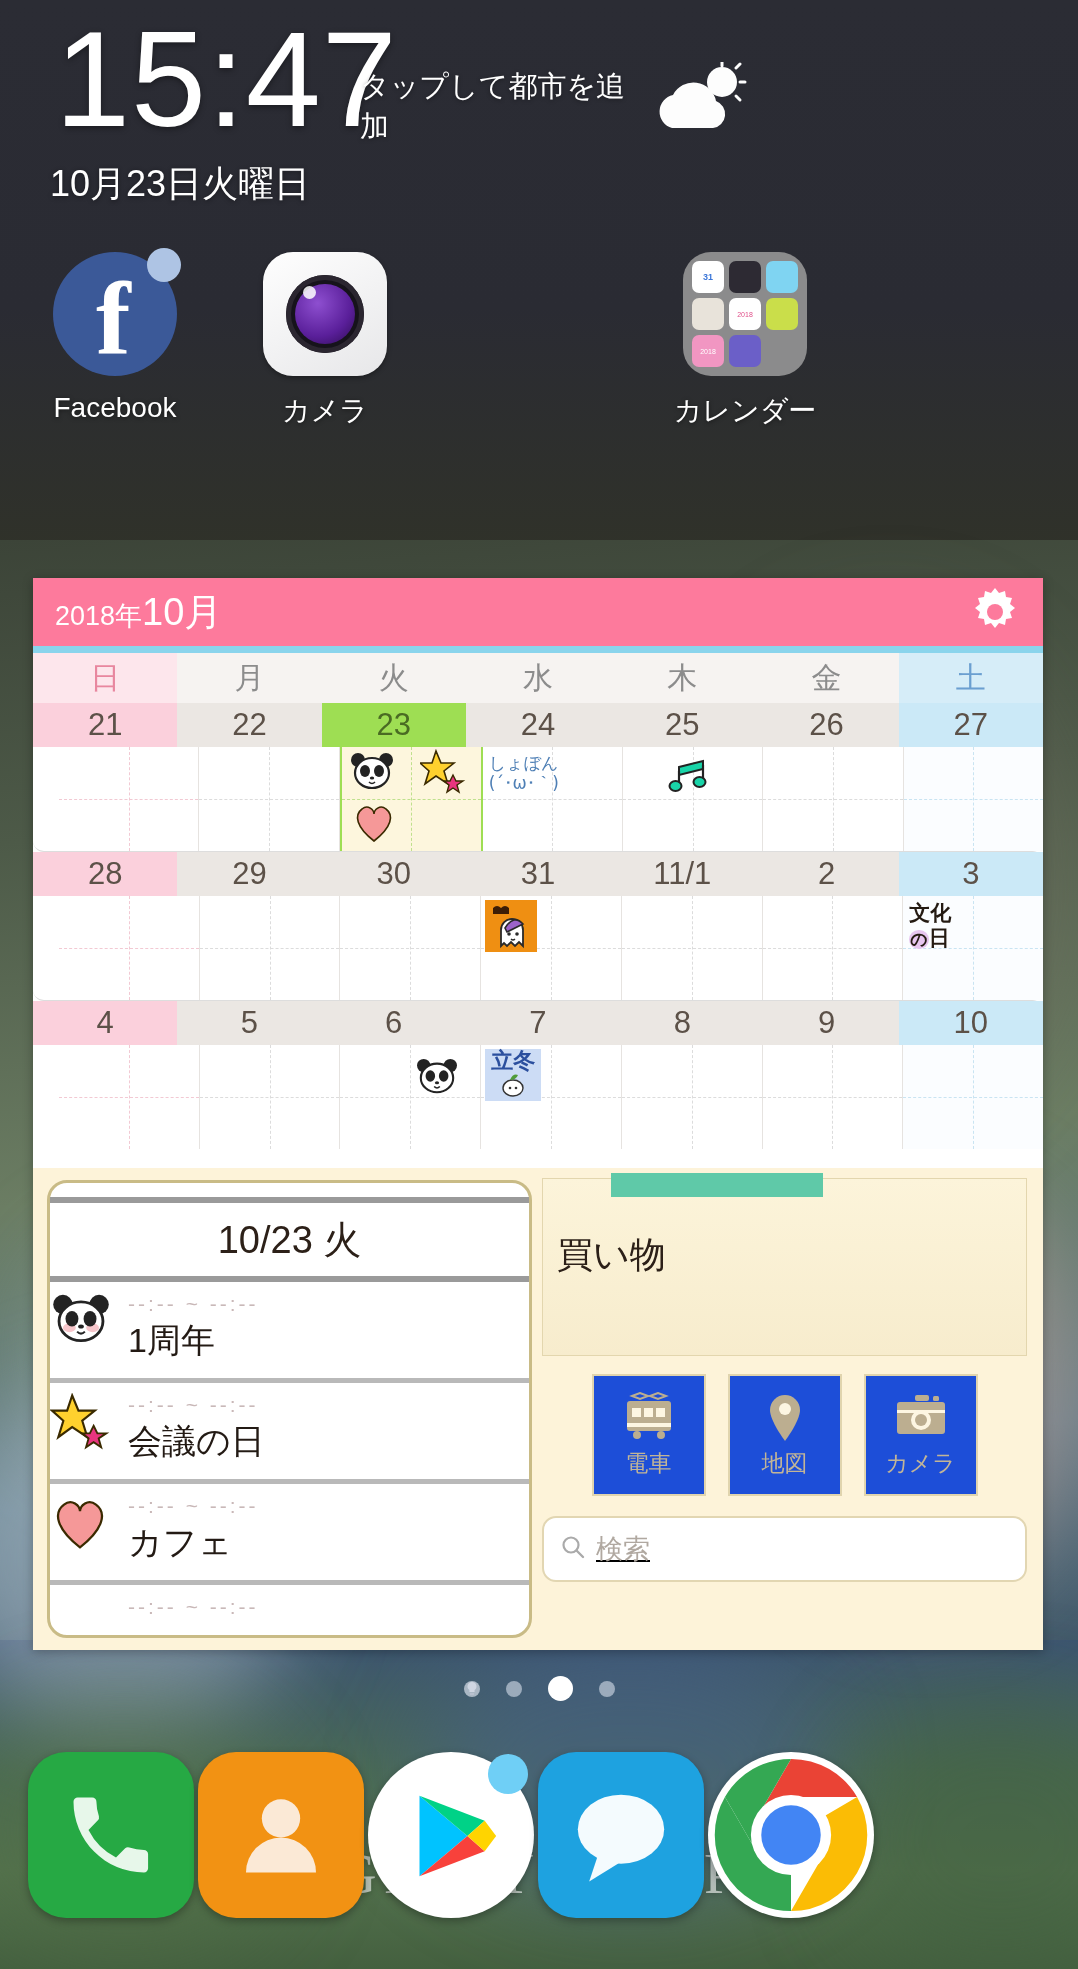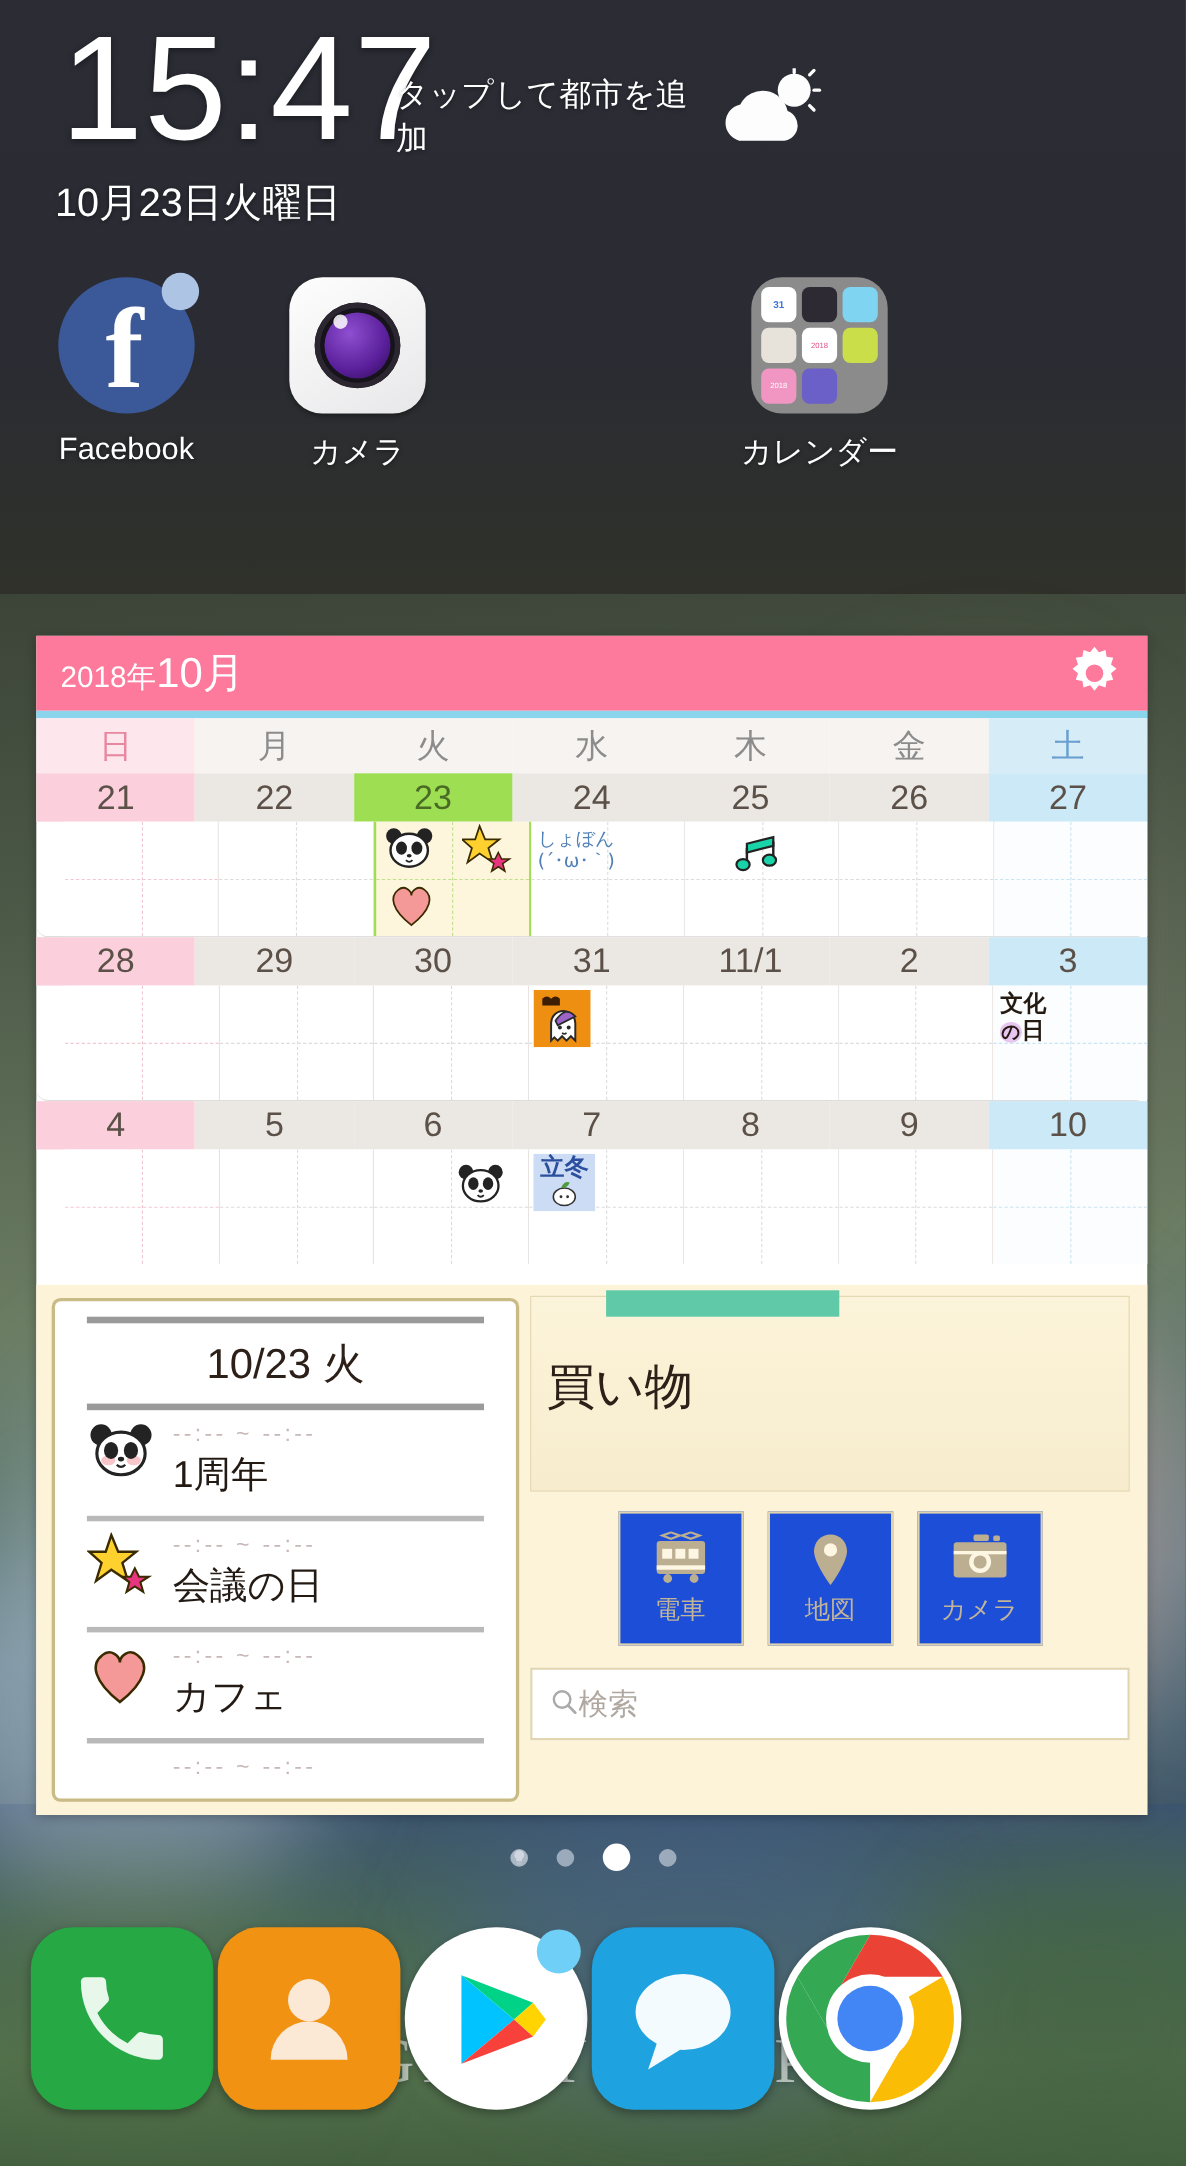--- a/index.html
+++ b/index.html
@@ -105,8 +105,8 @@
   
   .botpanels{position:absolute;left:33px;top:1168px;width:1010px;height:482px;
      background:#fdf3d9;display:flex;}
-  .agenda{width:425px;margin:12px 0 12px 14px;background:#fff;border:3px solid #c9bb86;
-     border-radius:8px;box-sizing:border-box;padding:8px 29px;}
+  .agenda{width:485px;margin:12px 0 12px 14px;background:#fff;border:3px solid #c9bb86;
+     border-radius:20px;box-sizing:border-box;padding:8px 0;}
   .ag-title{text-align:center;font-size:38px;color:#2c2018;padding:12px 0 10px;
      border-top:6px solid #9a9a9a;border-bottom:6px solid #9a9a9a;margin-top:6px;}
   .ag-row{display:flex;align-items:flex-start;gap:12px;border-bottom:5px solid #b9b9b9;

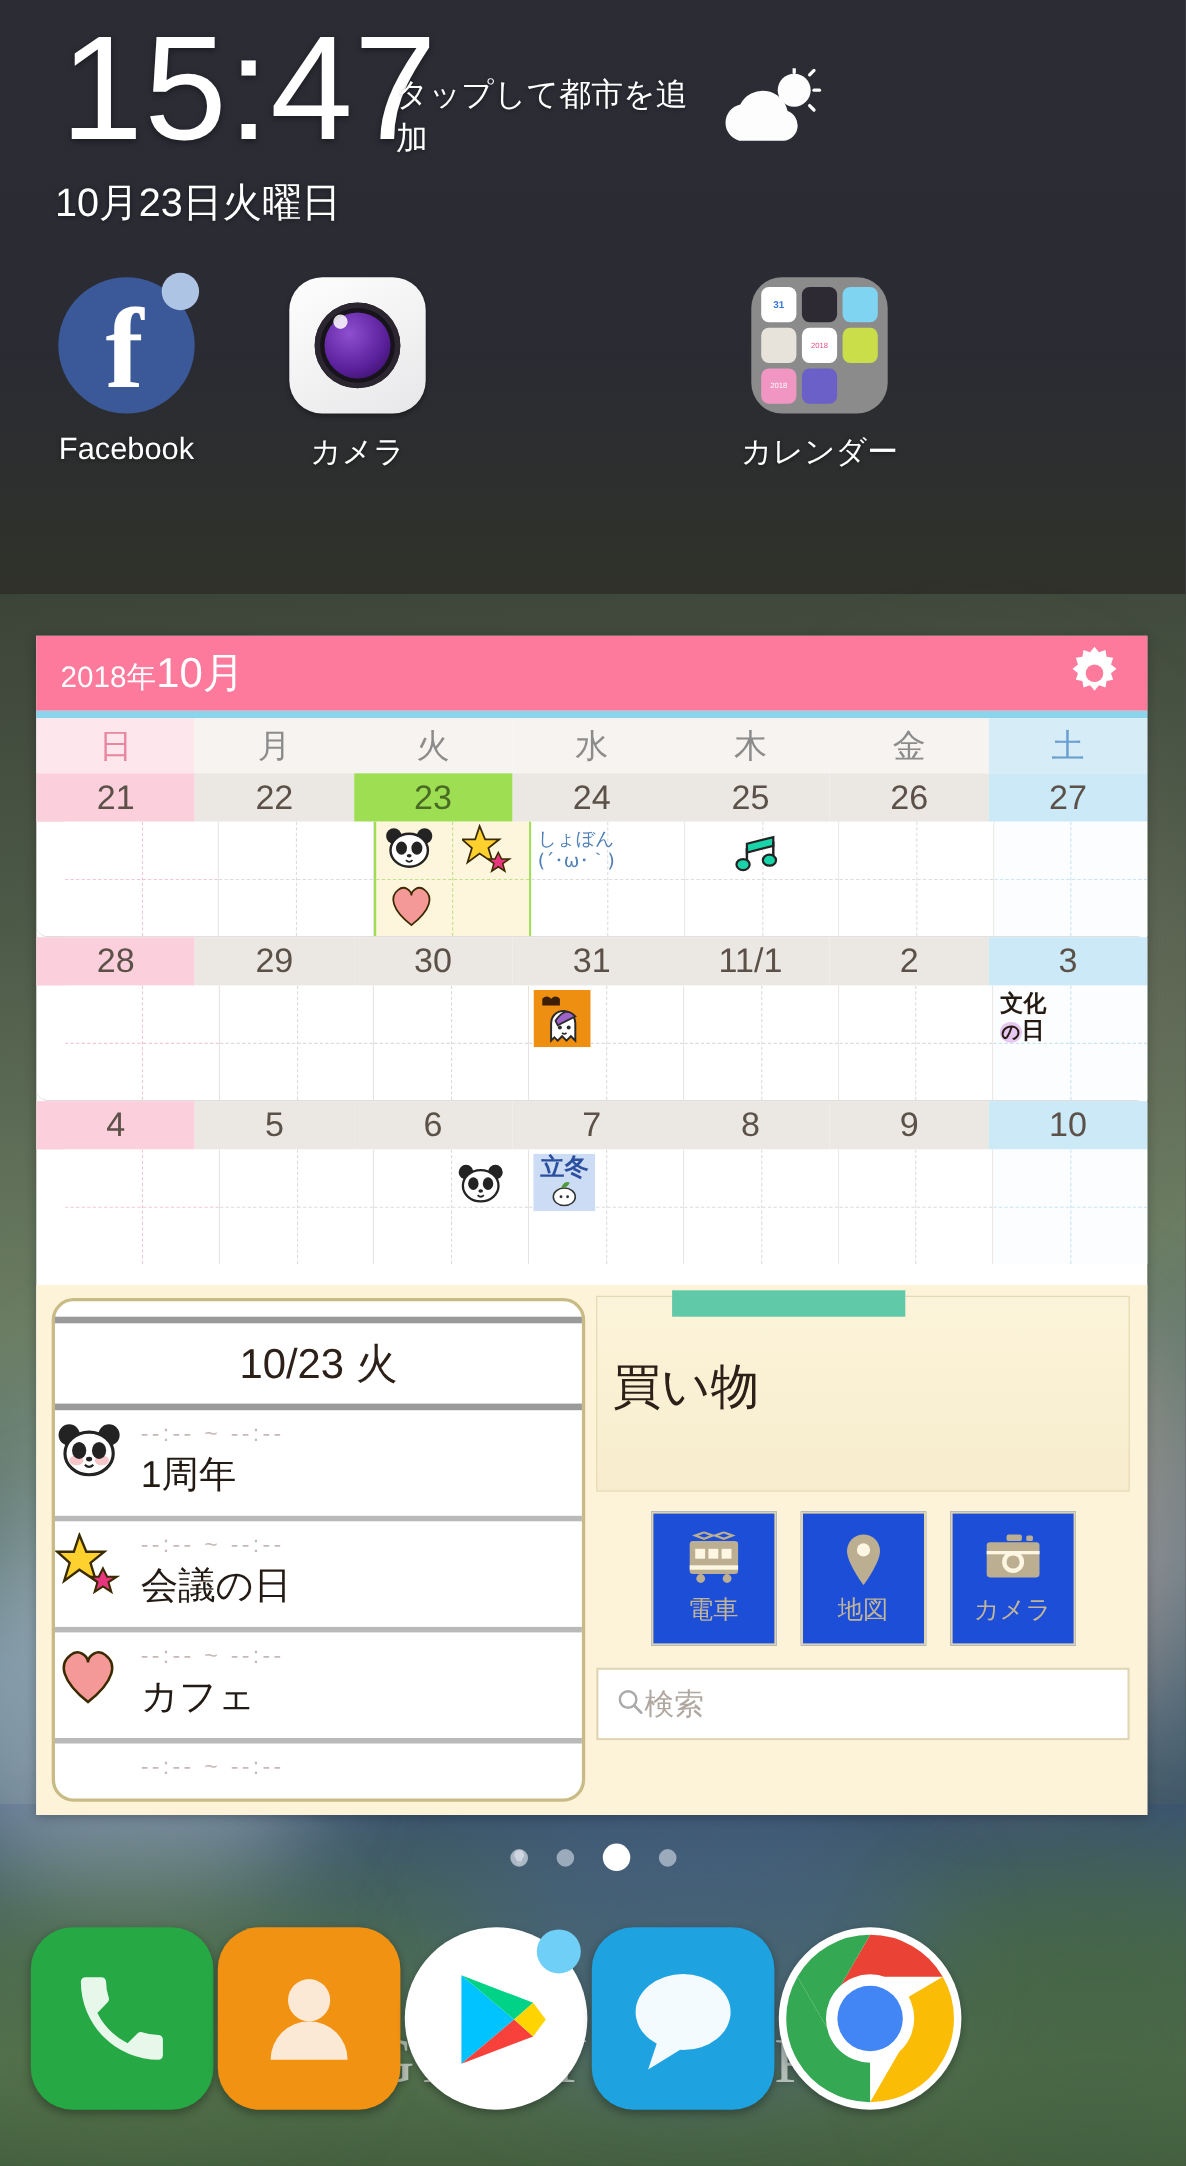--- a/index.html
+++ b/index.html
@@ -119,7 +119,7 @@
   .memo{height:176px;background:linear-gradient(180deg,#fcf4da,#f7eccd);
      border:1px solid #e3d6ae;position:relative;}
   .tape{position:absolute;left:68px;top:-6px;width:212px;height:24px;background:#5fc9a8;}
-  .memo-title{position:absolute;left:14px;top:52px;font-size:44px;color:#2c2018;}
+  .memo-title{position:absolute;left:14px;top:52px;font-size:36px;color:#2c2018;}
   .shortcuts{display:flex;gap:22px;margin-top:18px;justify-content:center;}
   .sc{width:110px;height:118px;border:2px solid #e0d4ae;display:flex;flex-direction:column;
      align-items:center;justify-content:center;gap:4px;background:#1d4ed8;}

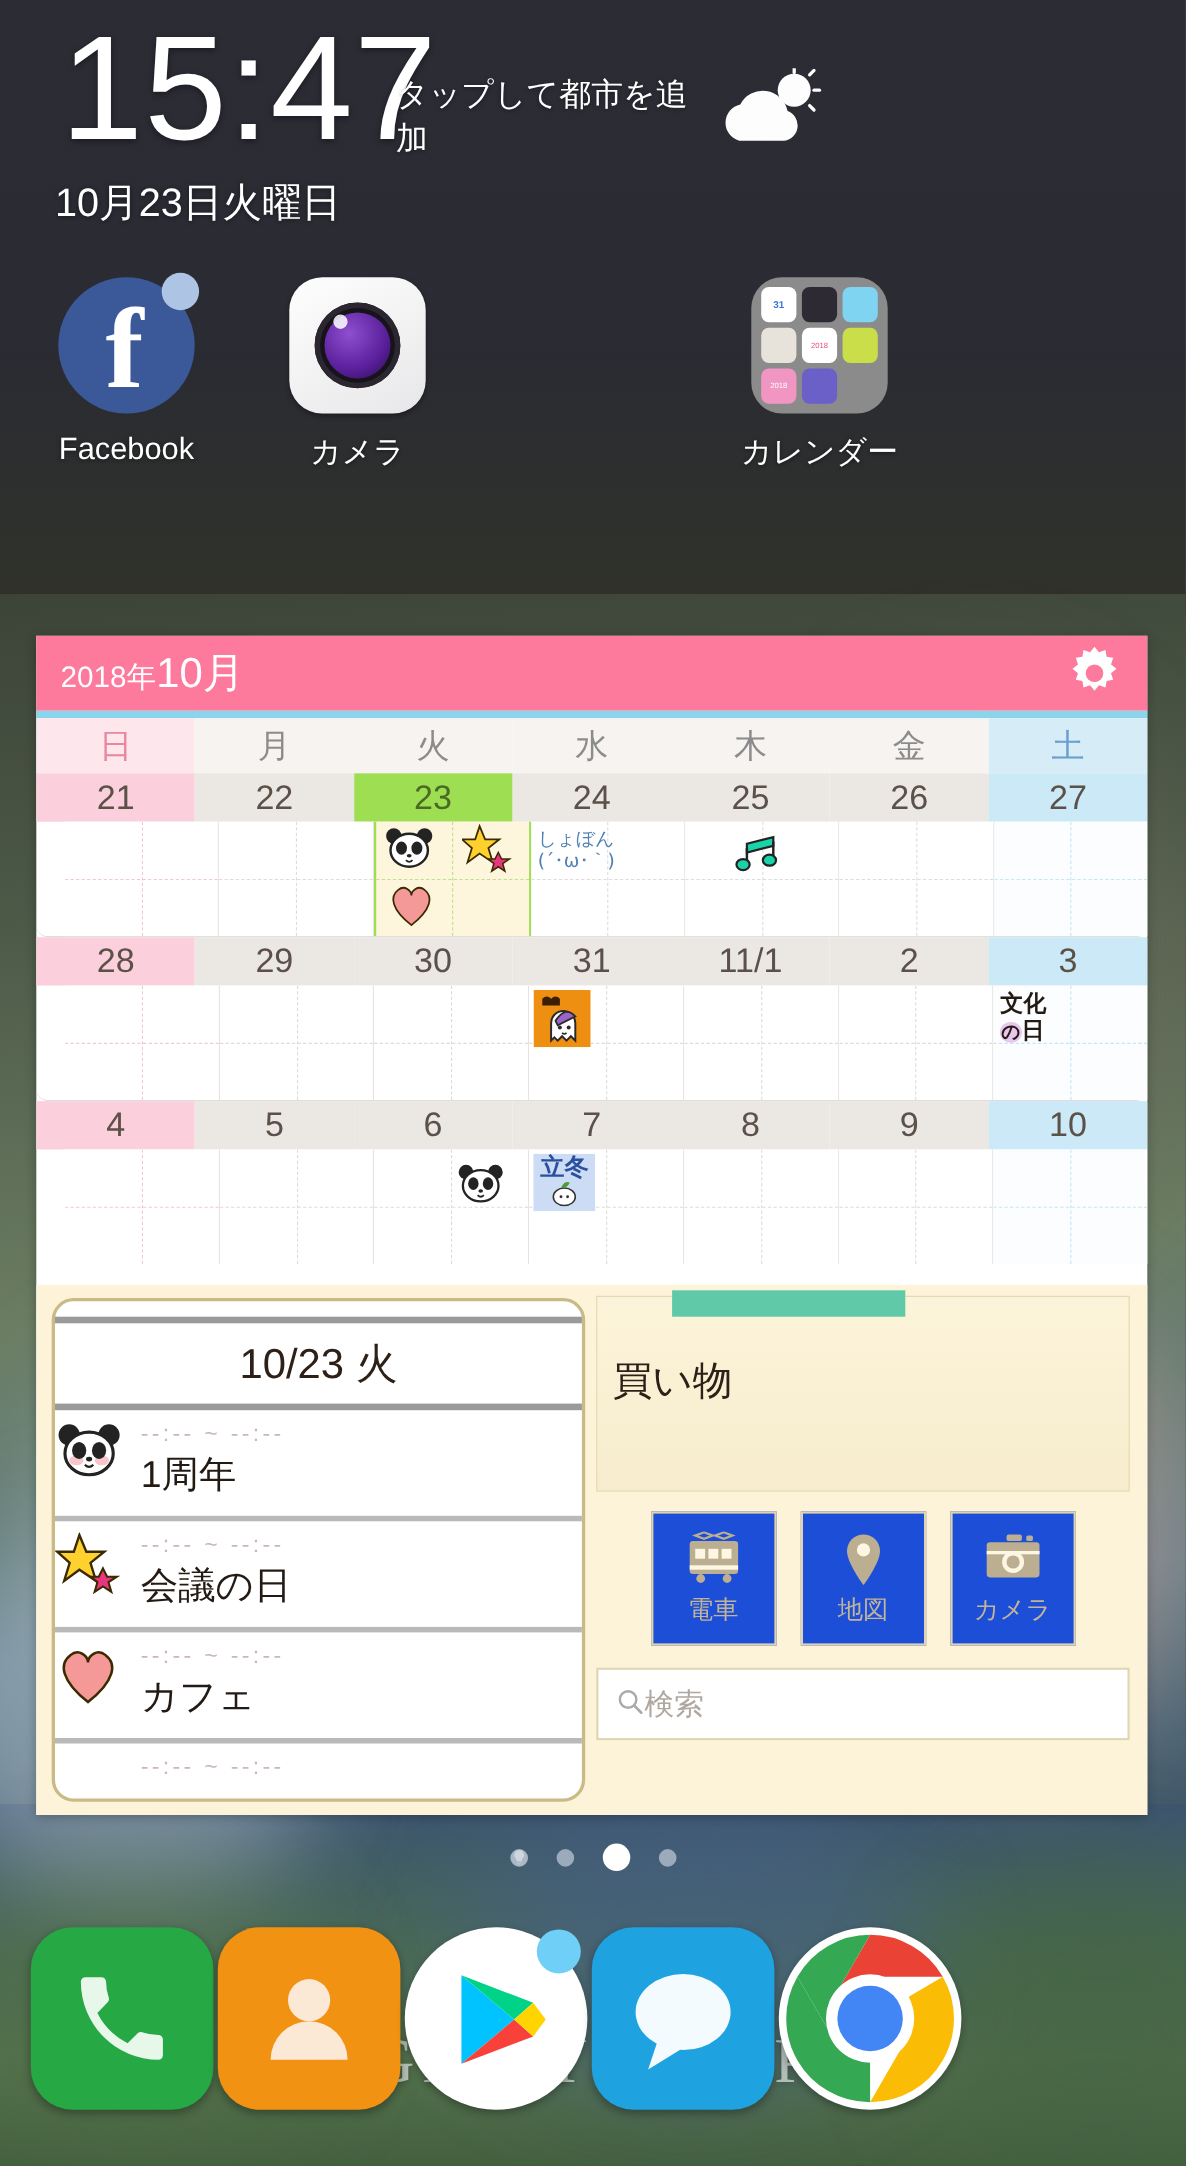--- a/index.html
+++ b/index.html
@@ -126,7 +126,7 @@
   .sc .scico{width:62px;height:52px;}
   .sc .sclbl{font-size:23px;color:#c2b597;}
   .searchbox{margin-top:20px;height:62px;background:#fff;border:2px solid #e2d6b2;
-     border-radius:0;display:flex;align-items:center;padding:0 16px;gap:0;}
+     border-radius:14px;display:flex;align-items:center;padding:0 16px;gap:10px;text-decoration:underline;}
   .searchbox .sph{font-size:27px;color:#b0a8a0;}
 
   

